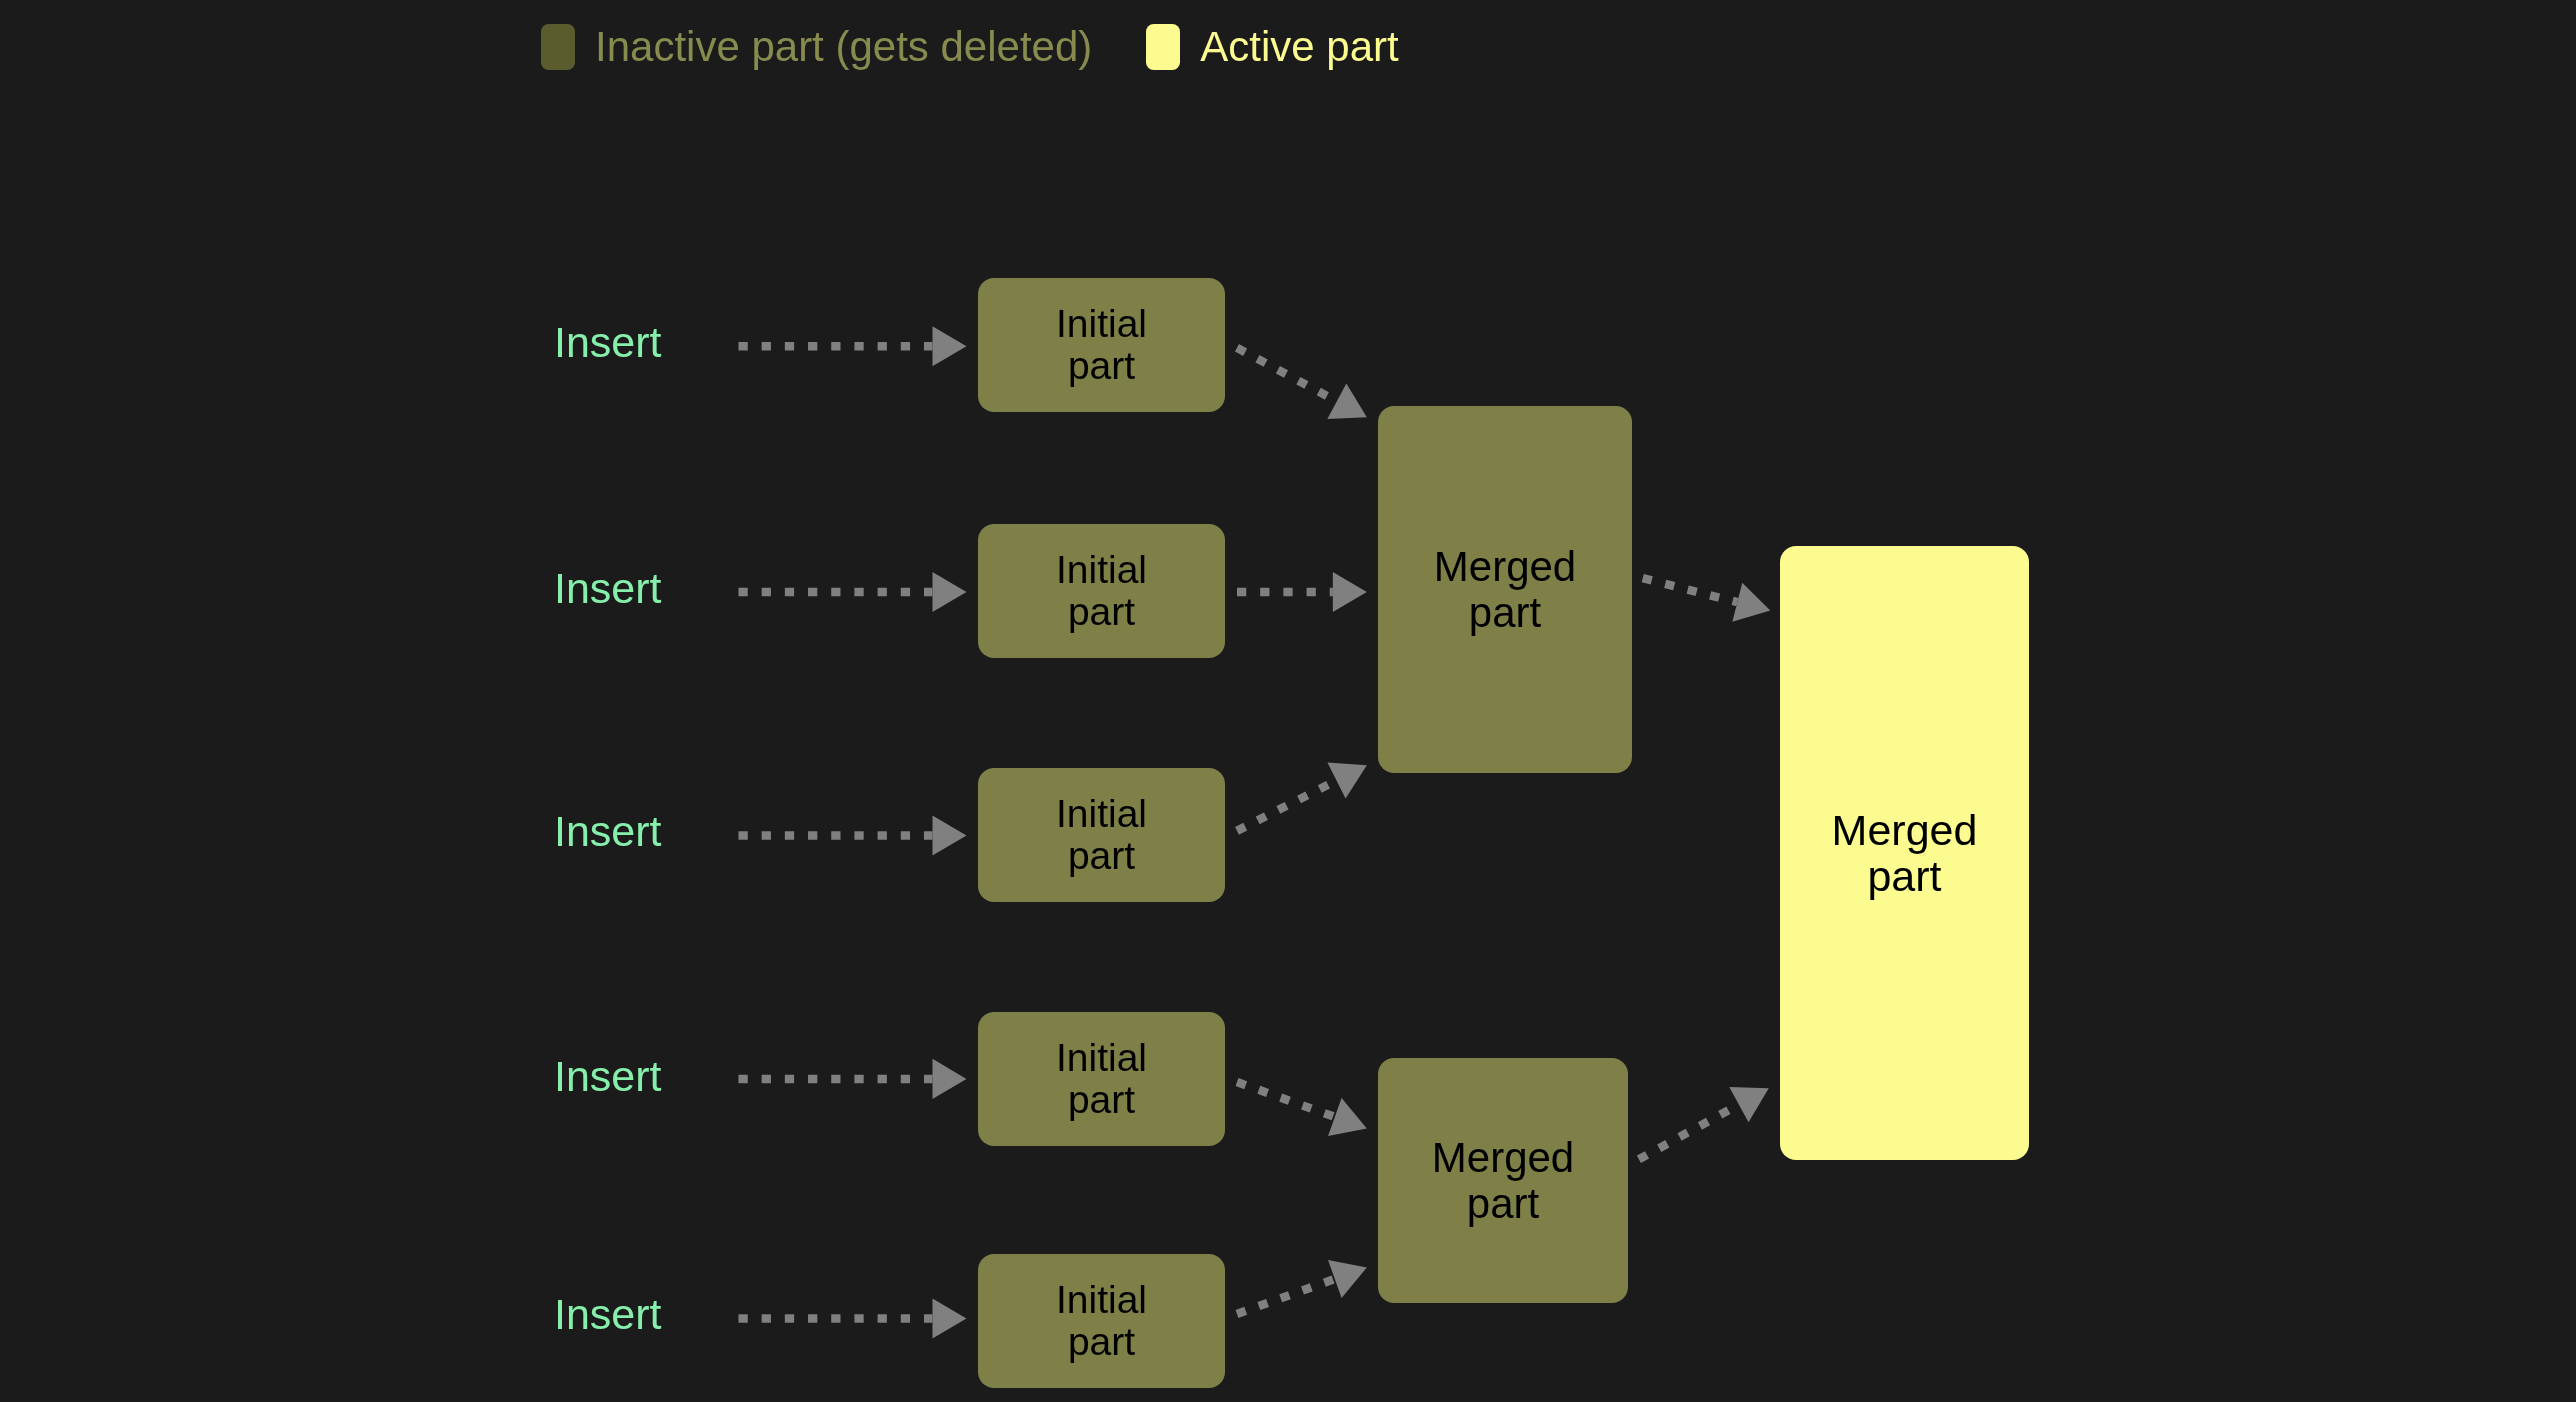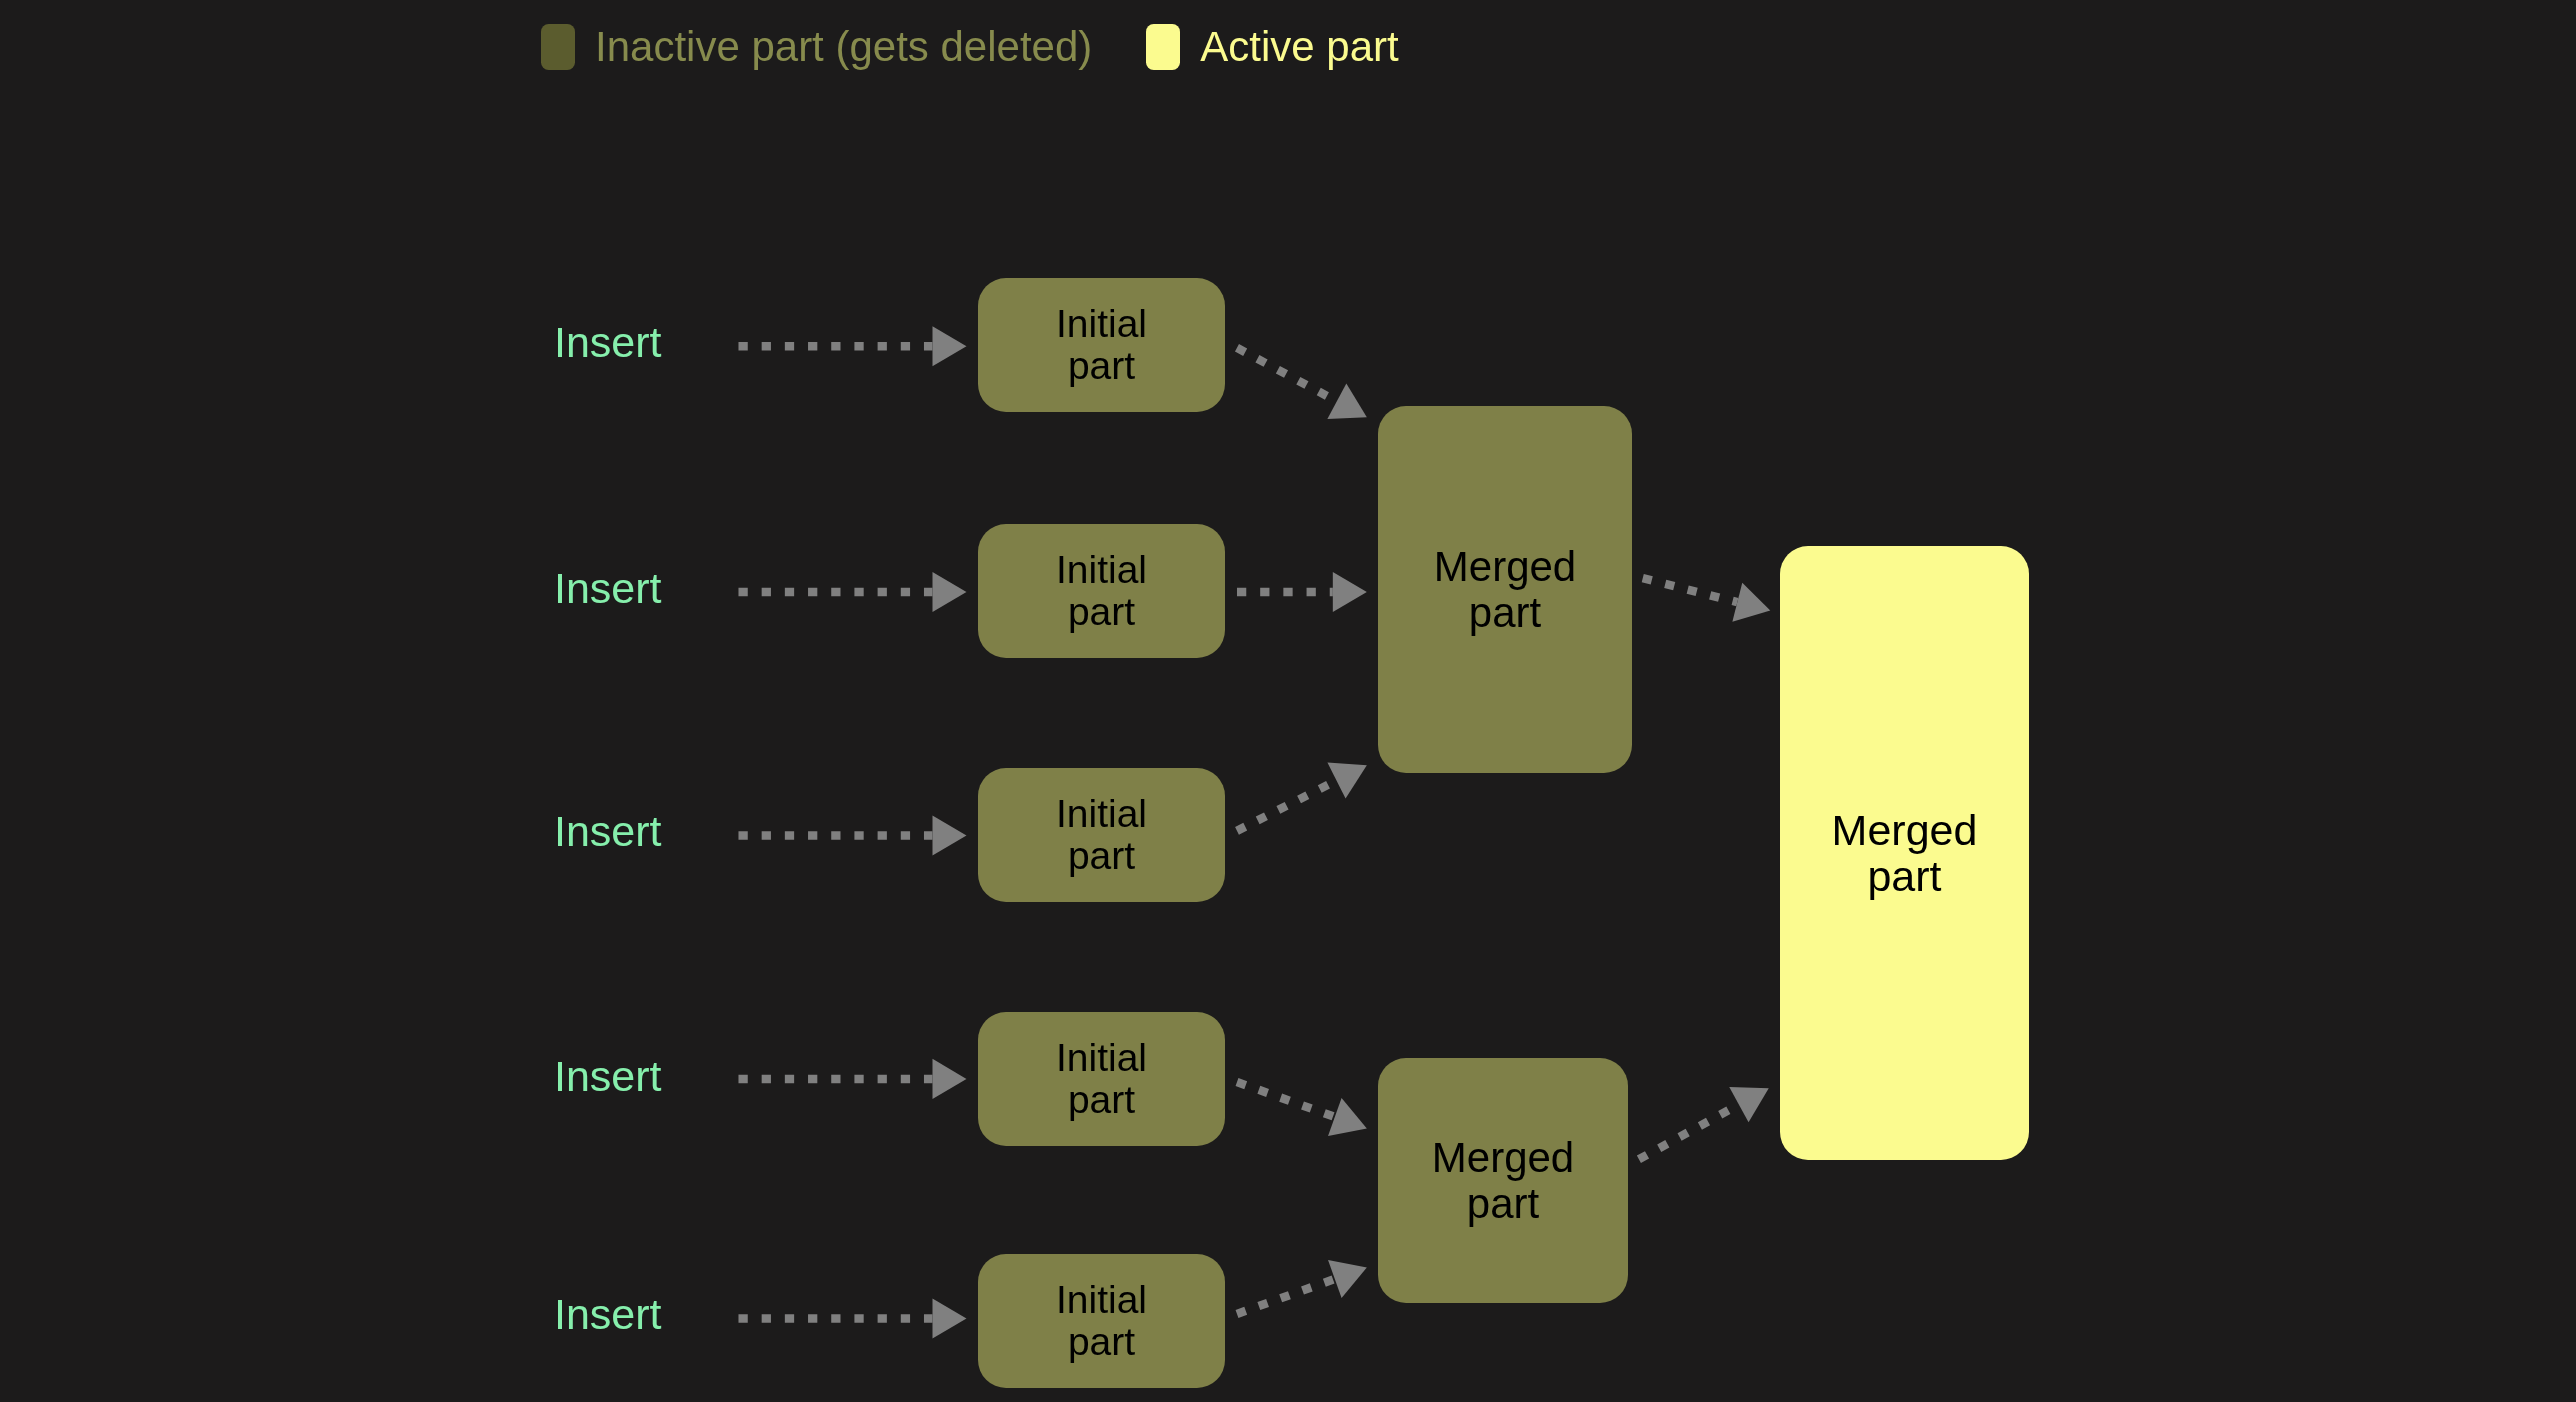--- a/index.html
+++ b/index.html
@@ -66,7 +66,7 @@
     justify-content: center;
     text-align: center;
     color: #000000;
-    border-radius: 28px;
+    border-radius: 16px;
     line-height: 1.08;
     white-space: pre-line;
   }

